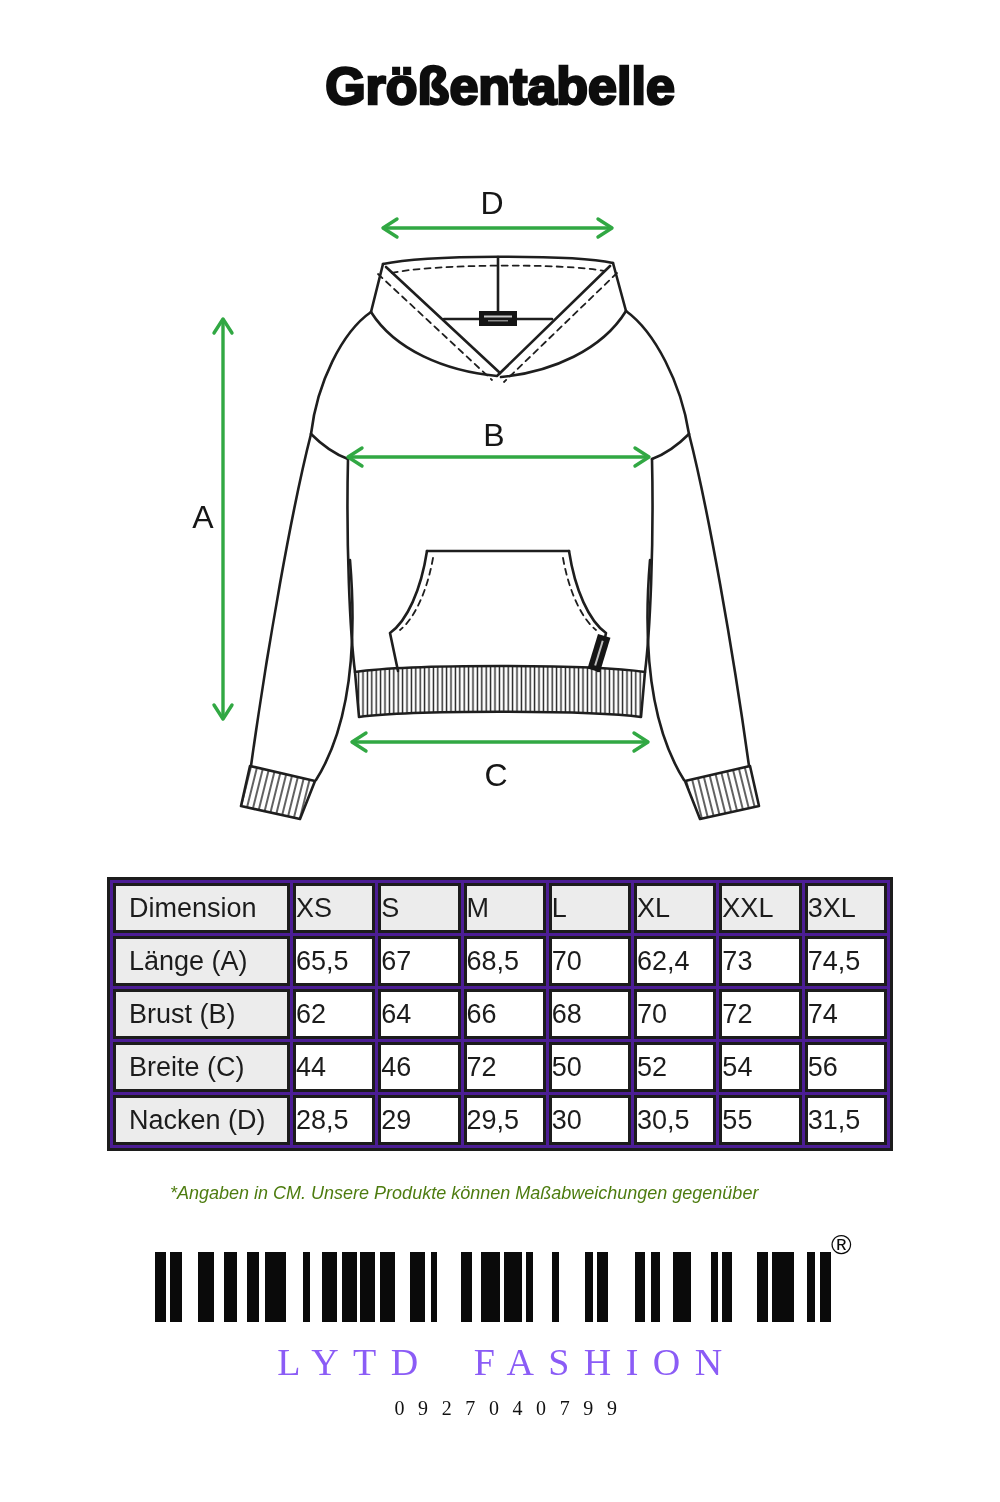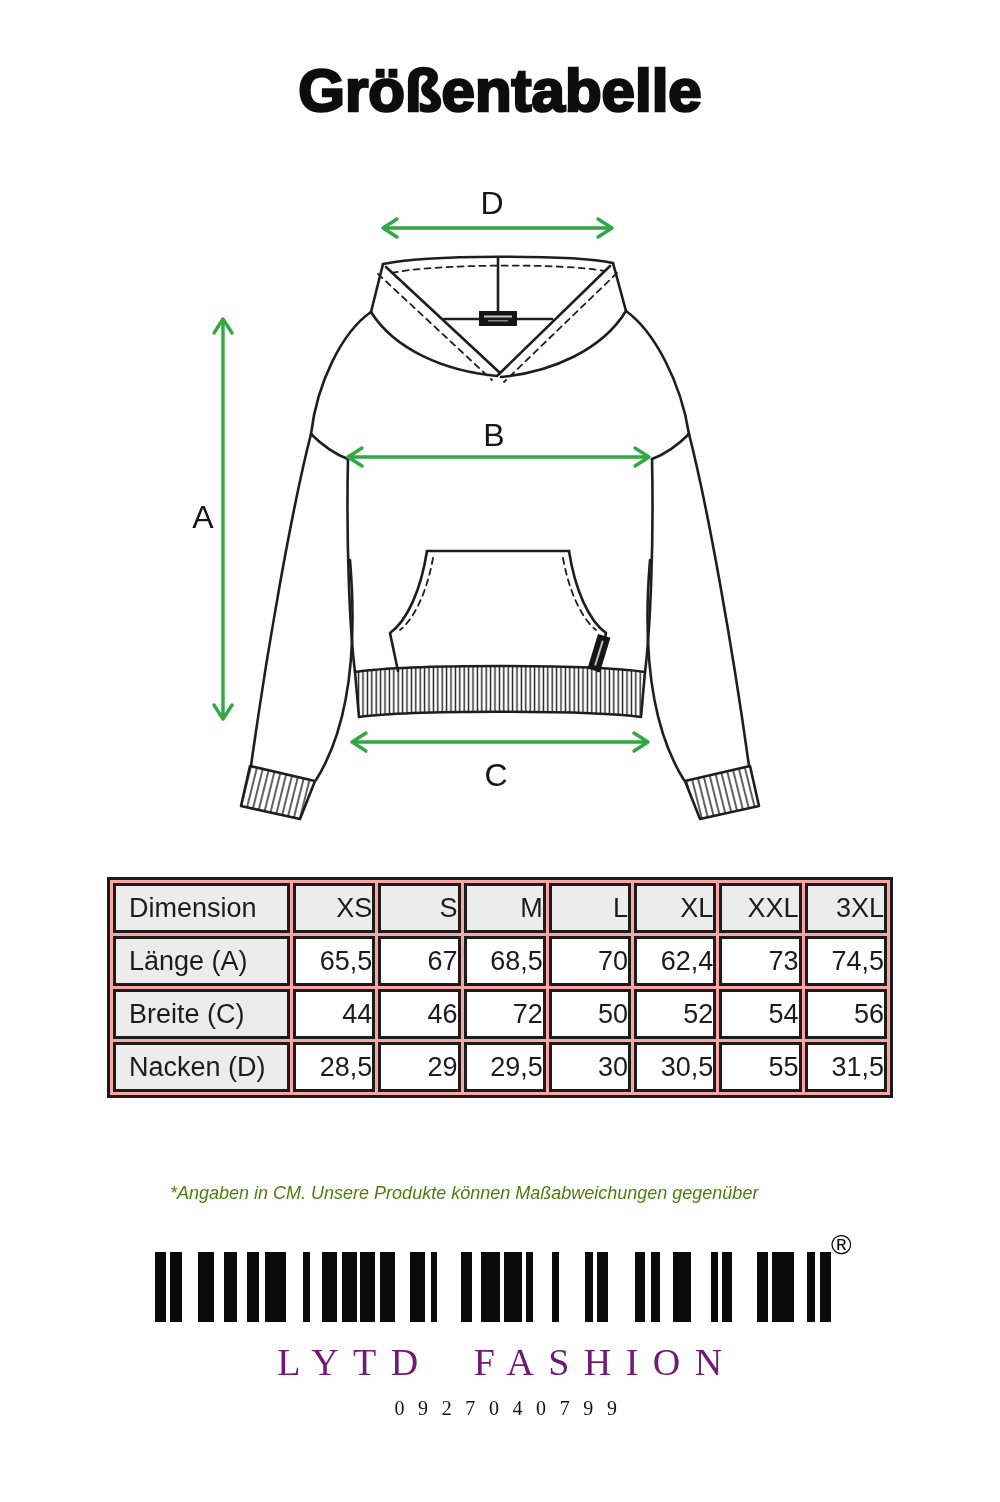--- a/index.html
+++ b/index.html
@@ -9,7 +9,7 @@
   }
   .page-title{
     position:absolute;top:56px;left:0;width:1000px;text-align:center;
-    font-size:60px;font-weight:700;letter-spacing:0px;color:#0d0d0d;
+    font-size:52px;font-weight:700;letter-spacing:0px;color:#0d0d0d;
     -webkit-text-stroke:2.6px #0d0d0d;
   }
   .diagram-svg{position:absolute;top:0;left:0;}

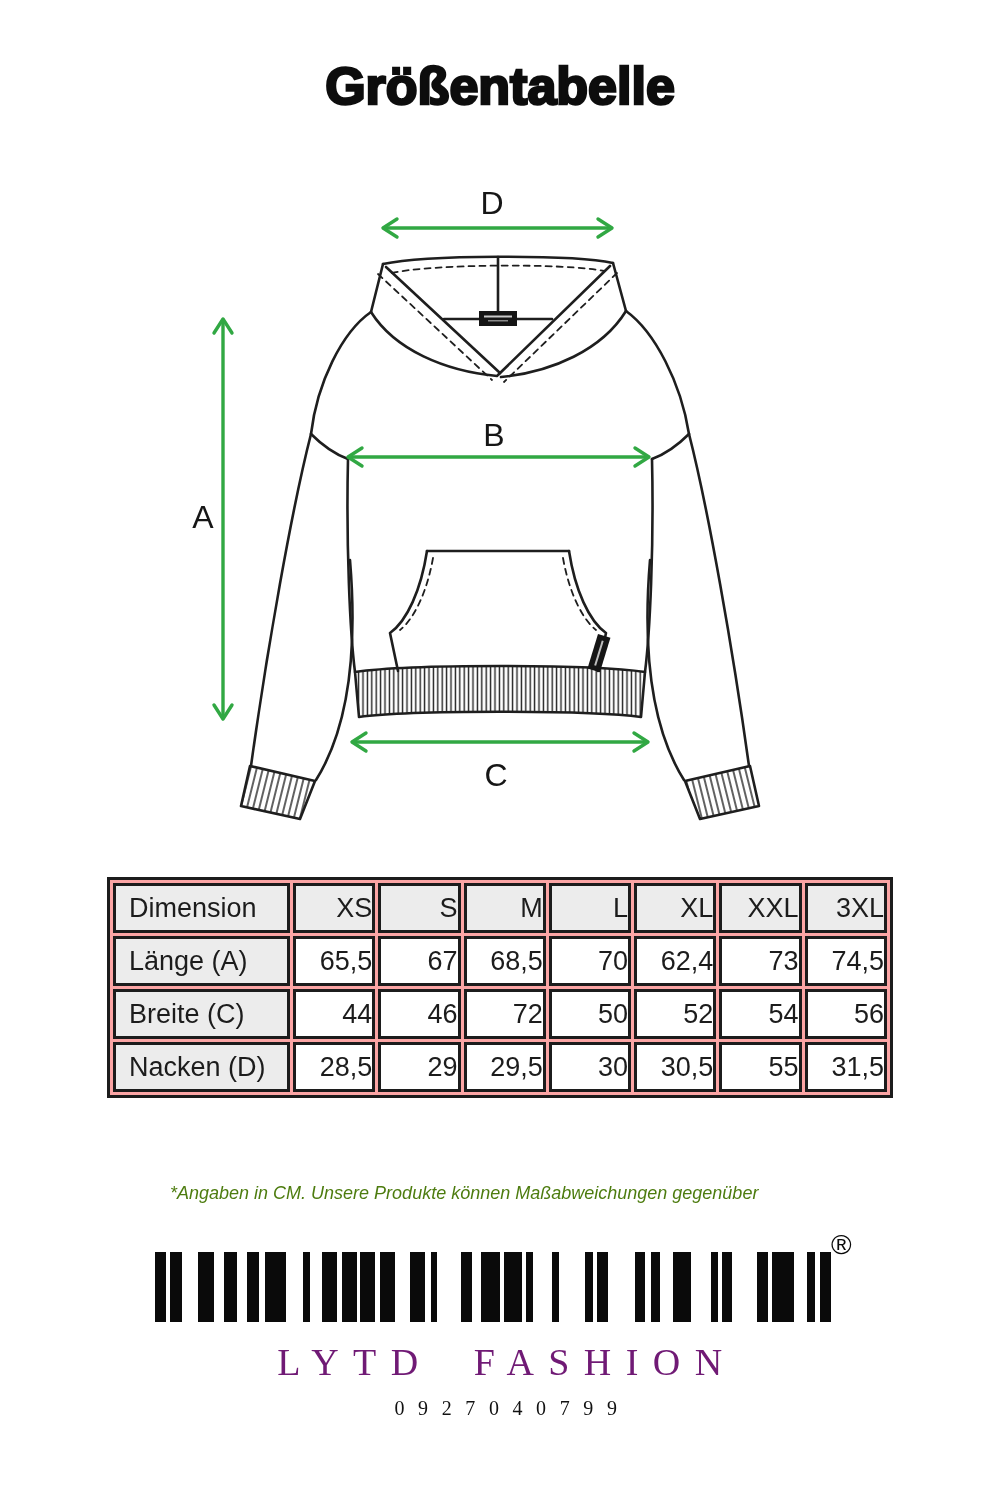--- a/index.html
+++ b/index.html
@@ -18,7 +18,7 @@
   .size-table{
     position:absolute;left:107px;top:877px;width:786px;
     border-collapse:separate;border-spacing:3px;
-    border:3px solid #1c1c1c;background:#fca5a5;table-layout:fixed;
+    border:3px solid #1c1c1c;background:#4c1d95;table-layout:fixed;
   }
   .size-table td{
     border:3px solid #1c1c1c;height:44px;font-size:27px;color:#1c1c1c;

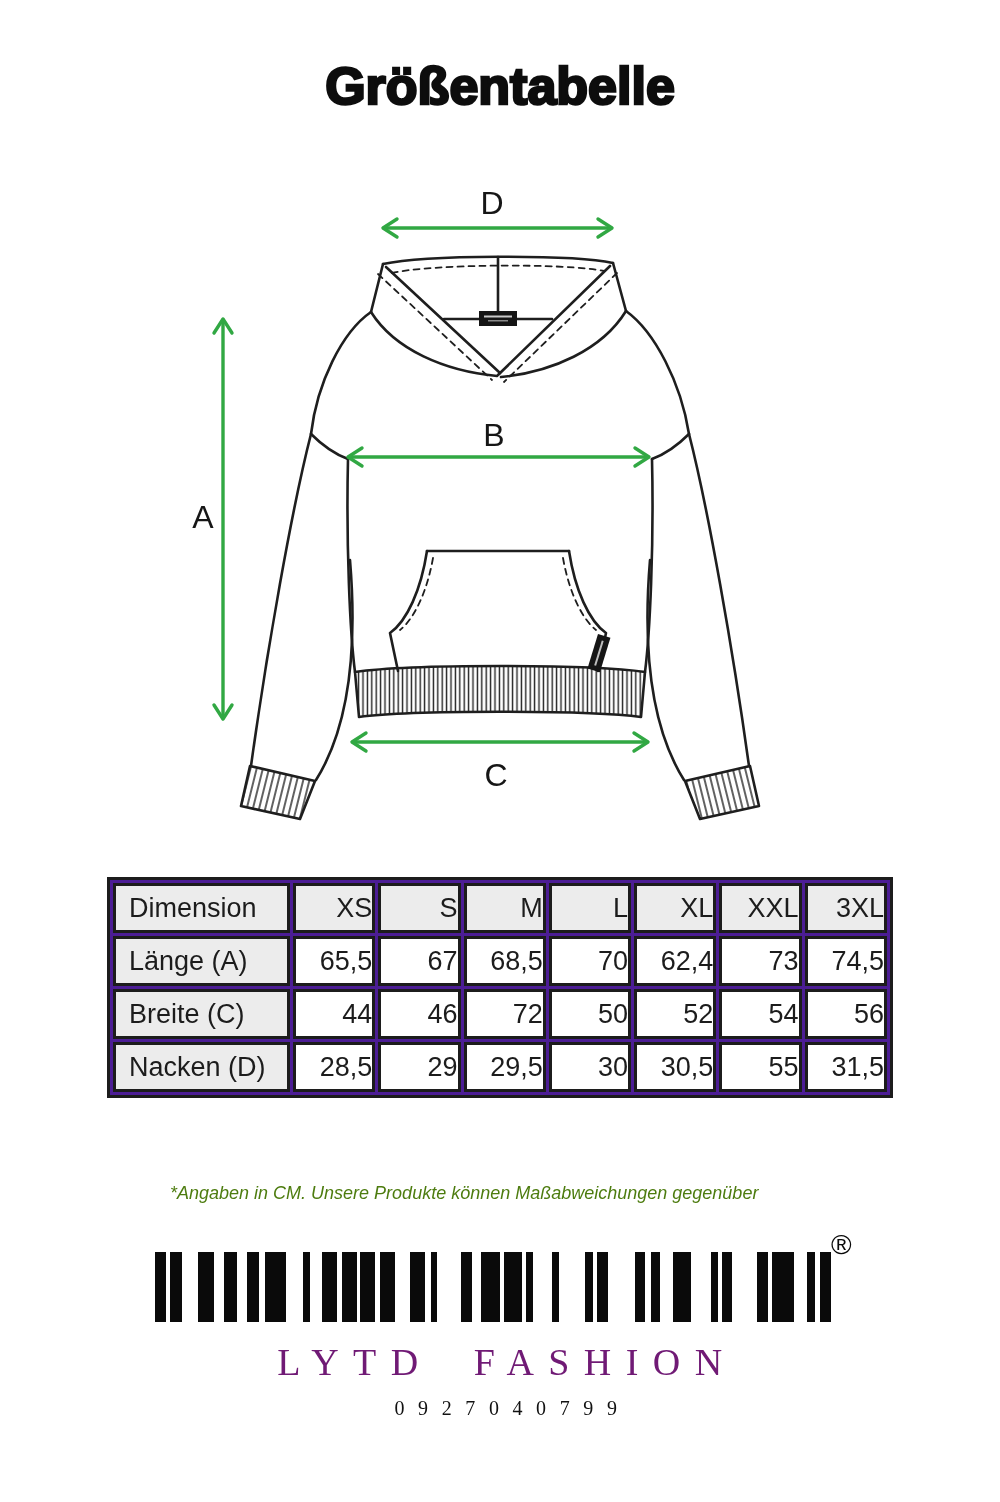--- a/index.html
+++ b/index.html
@@ -22,7 +22,7 @@
   }
   .size-table td{
     border:3px solid #1c1c1c;height:44px;font-size:27px;color:#1c1c1c;
-    text-align:right;vertical-align:middle;background:#ffffff;padding:0;
+    text-align:left;vertical-align:middle;background:#ffffff;padding:0;
   }
   .size-table td.lbl{
     background:#ececec;text-align:left;padding-left:13px;

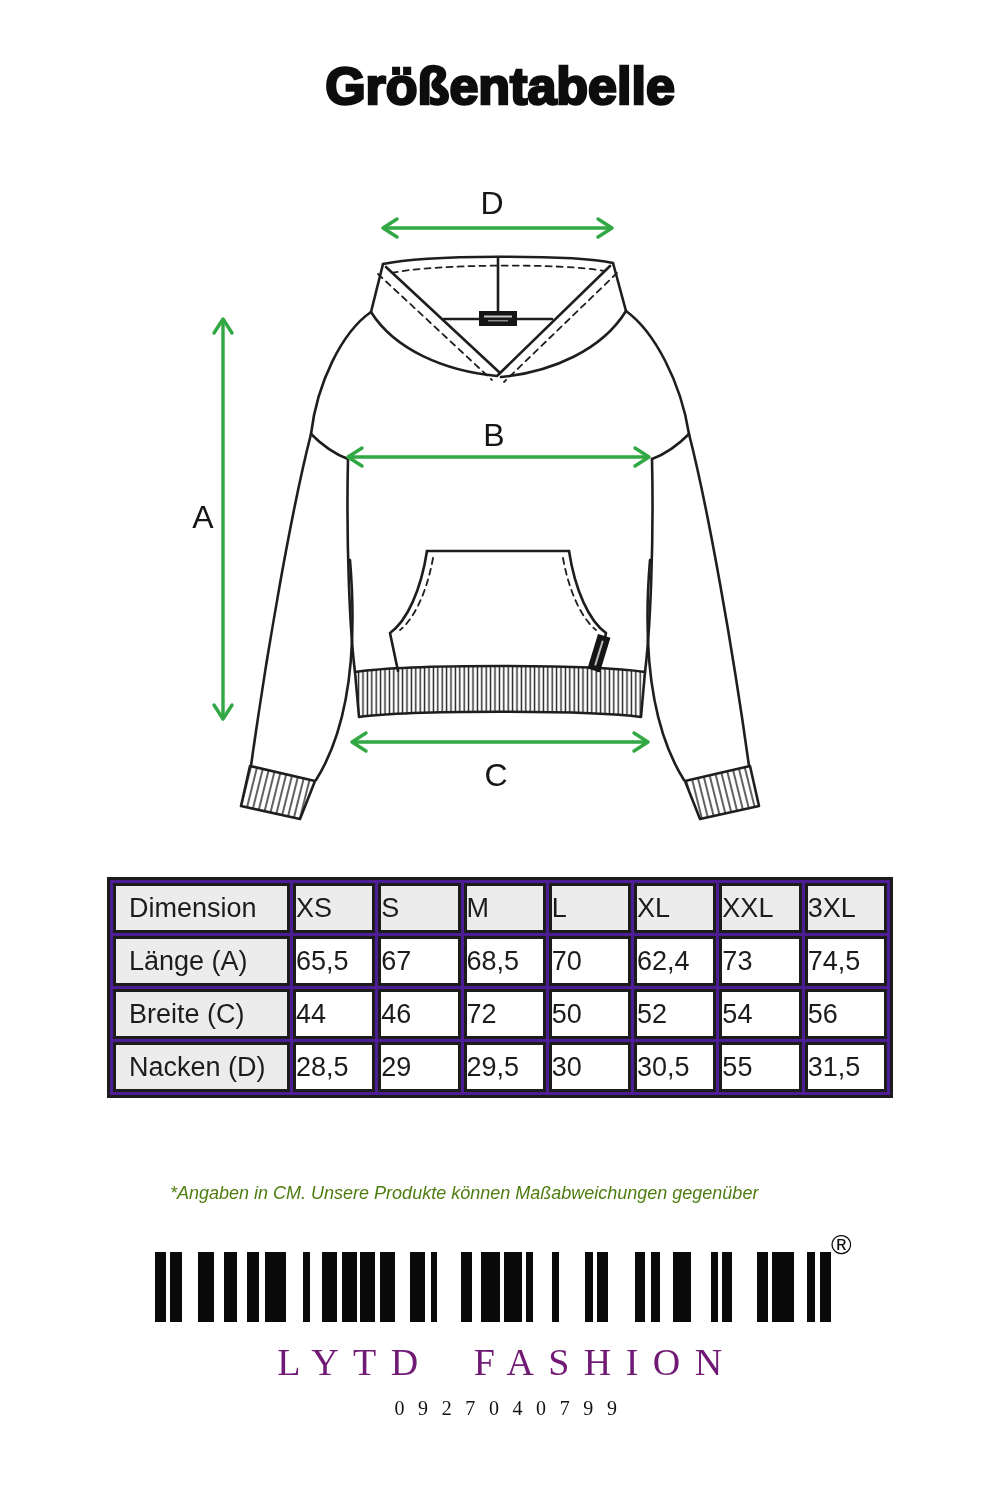--- a/index.html
+++ b/index.html
@@ -189,6 +189,16 @@
     <td>62,4</td>
     <td>73</td>
     <td>74,5</td>
+  </tr>
+  <tr>
+    <td class="lbl">Brust (B)</td>
+    <td>62</td>
+    <td>64</td>
+    <td>66</td>
+    <td>68</td>
+    <td>70</td>
+    <td>72</td>
+    <td>74</td>
   </tr>
   <tr>
     <td class="lbl">Breite (C)</td>

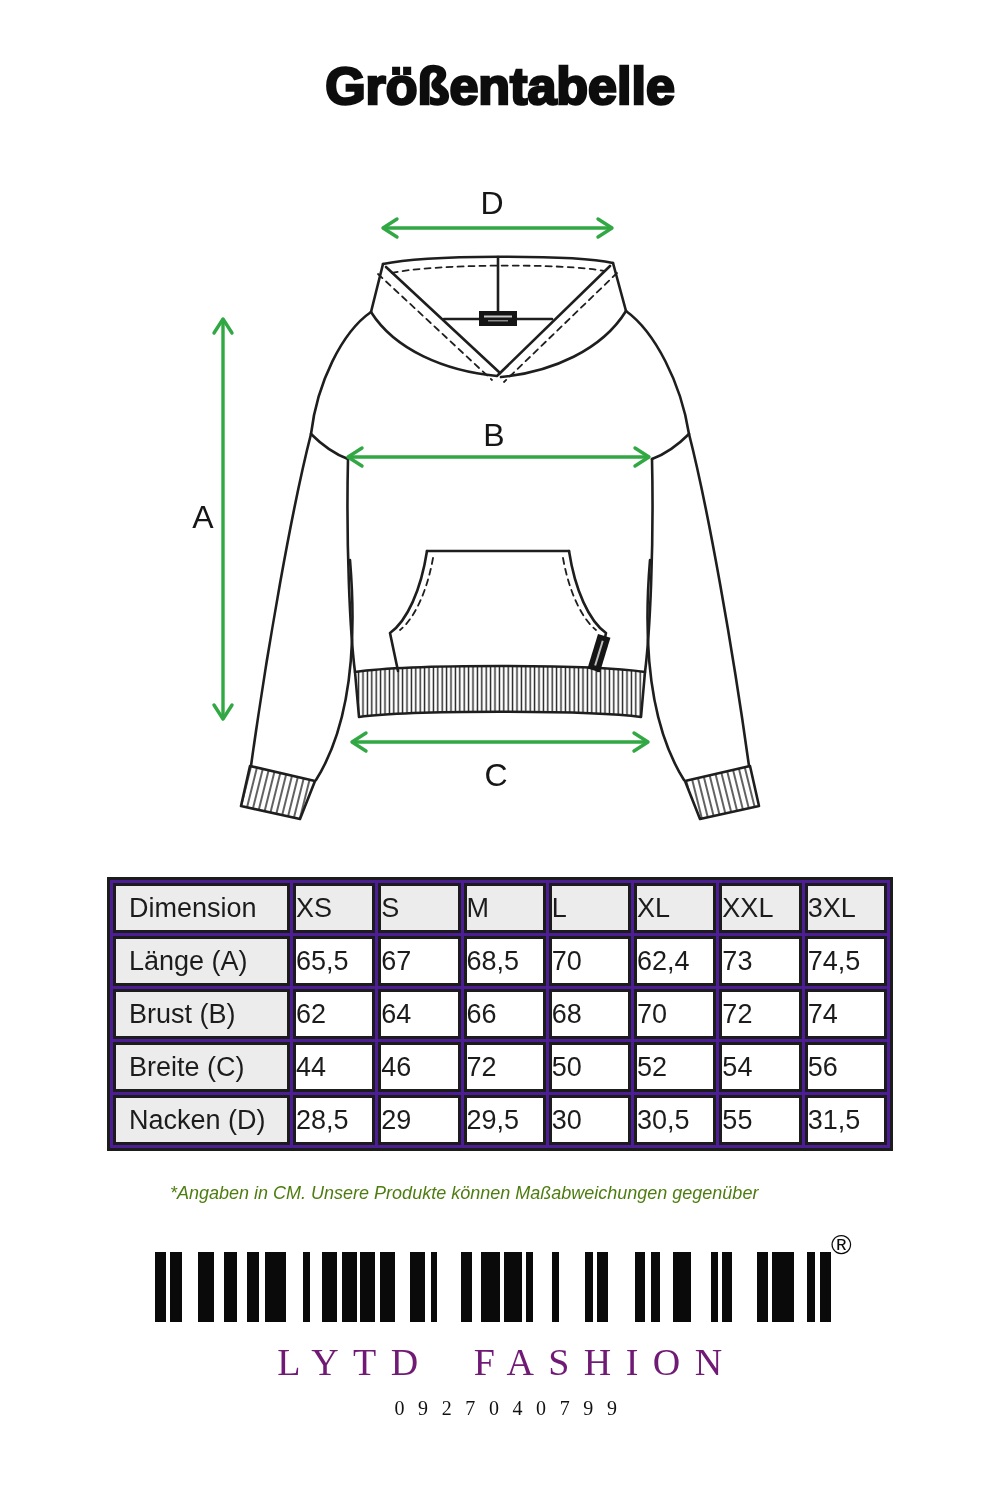--- a/index.html
+++ b/index.html
@@ -46,7 +46,7 @@
   }
   .brand-name{
     position:absolute;left:0;top:1340px;width:1000px;text-align:center;
-    font-family:"Liberation Serif",serif;font-size:38px;color:#701a75;
+    font-family:"Liberation Serif",serif;font-size:38px;color:#8b5cf6;
     letter-spacing:0.38em;word-spacing:0.45em;padding-left:14px;box-sizing:border-box;
   }
   .brand-number{

